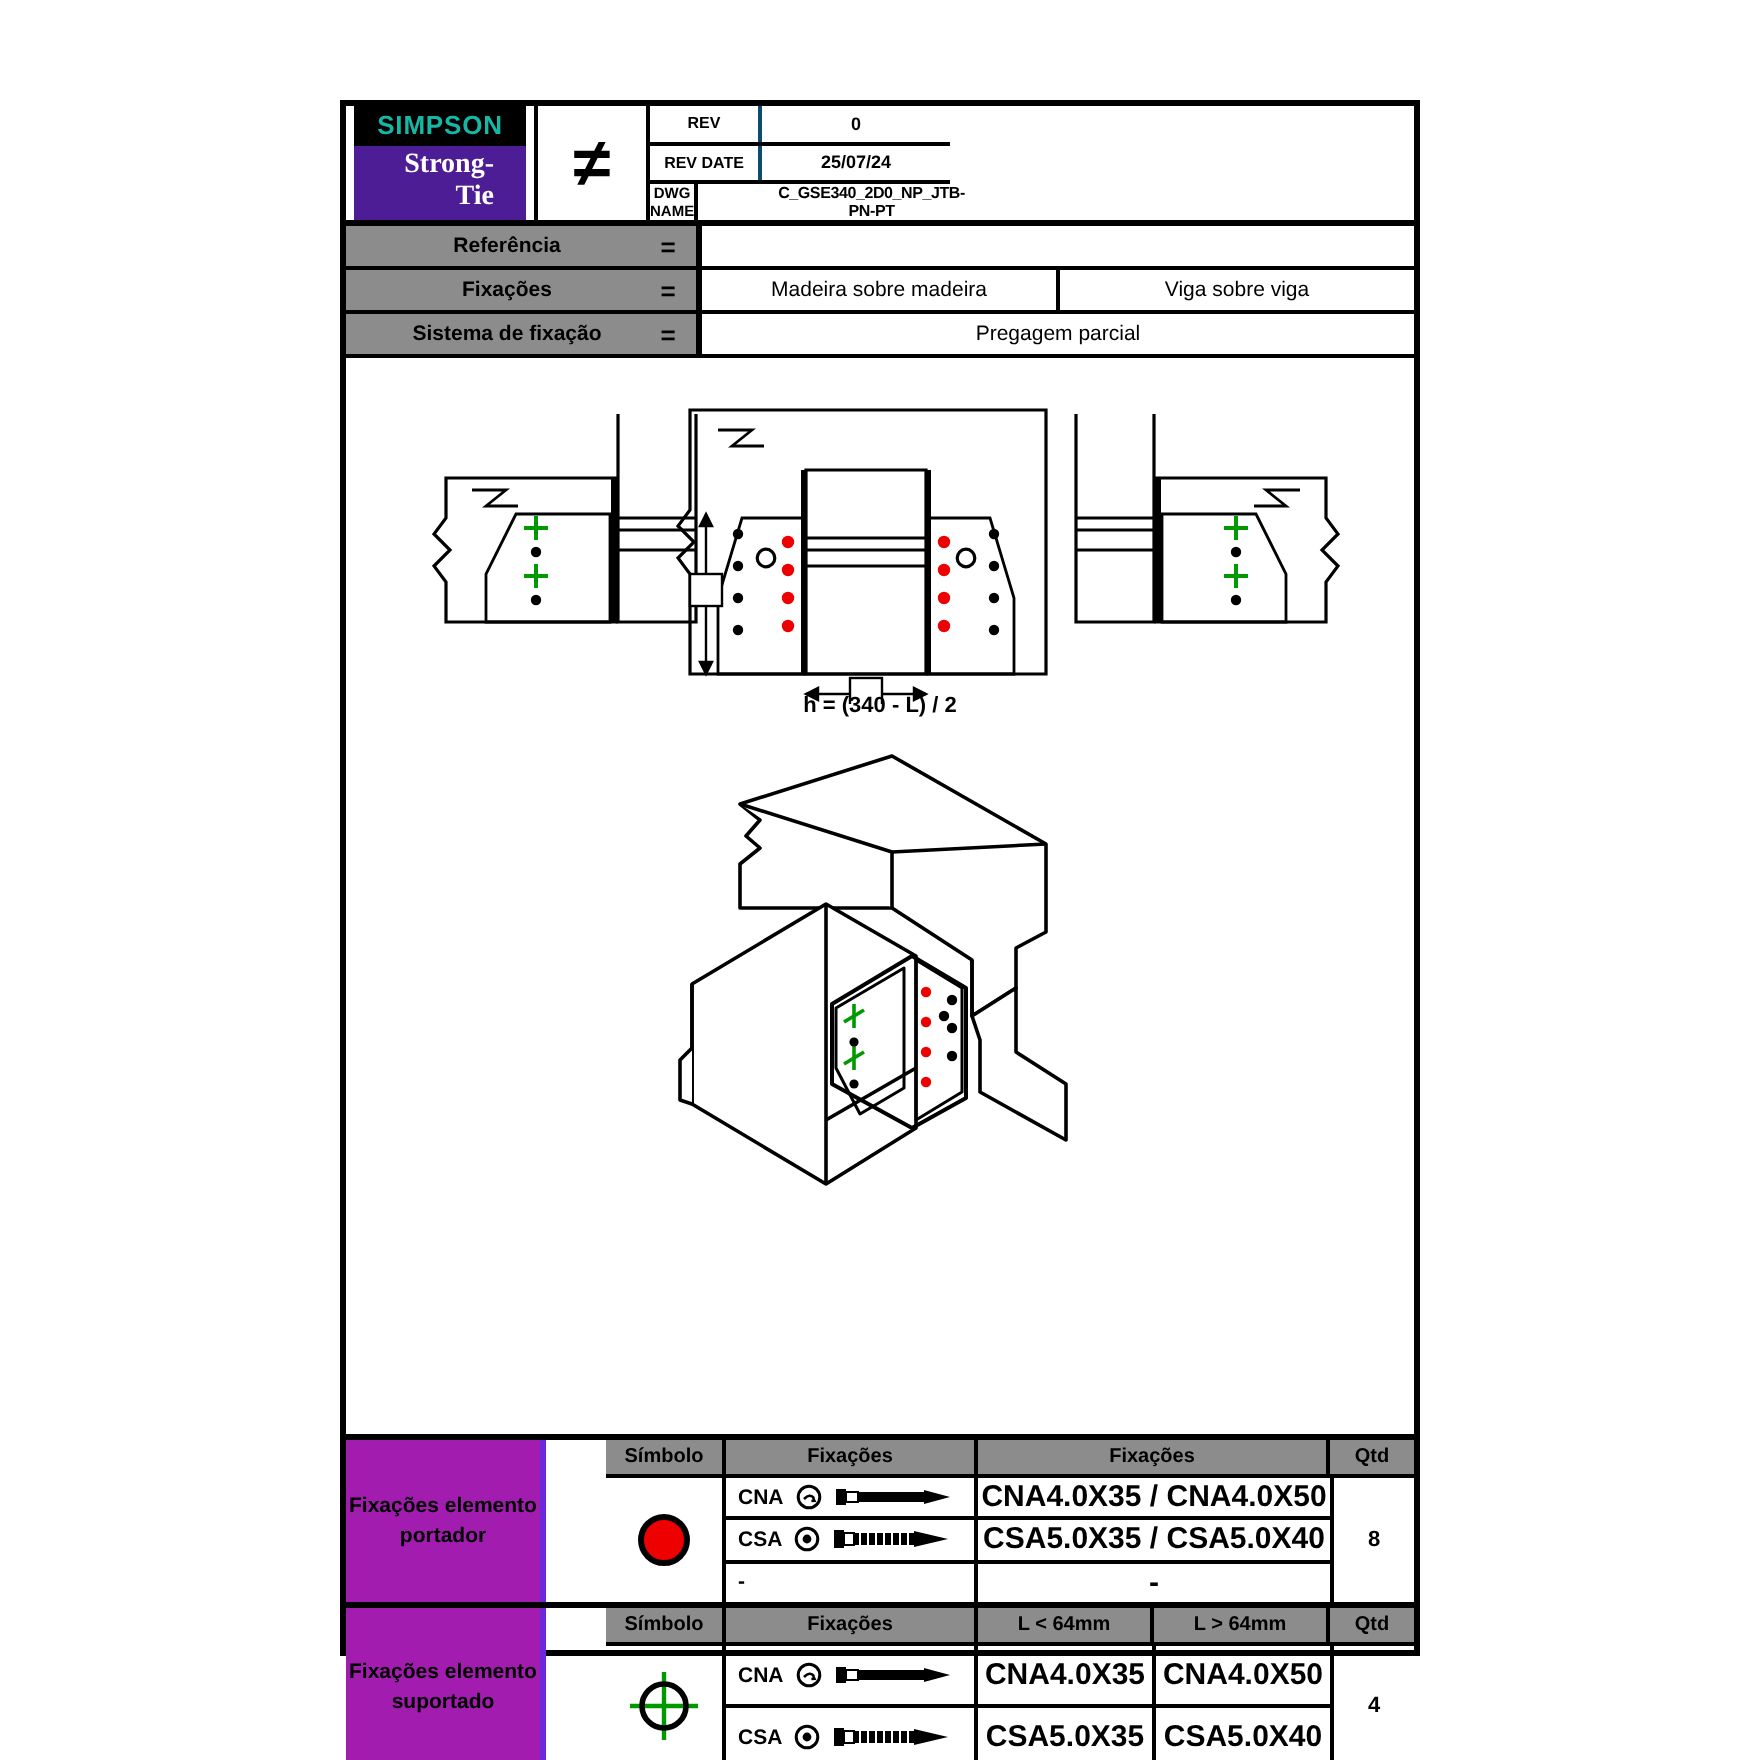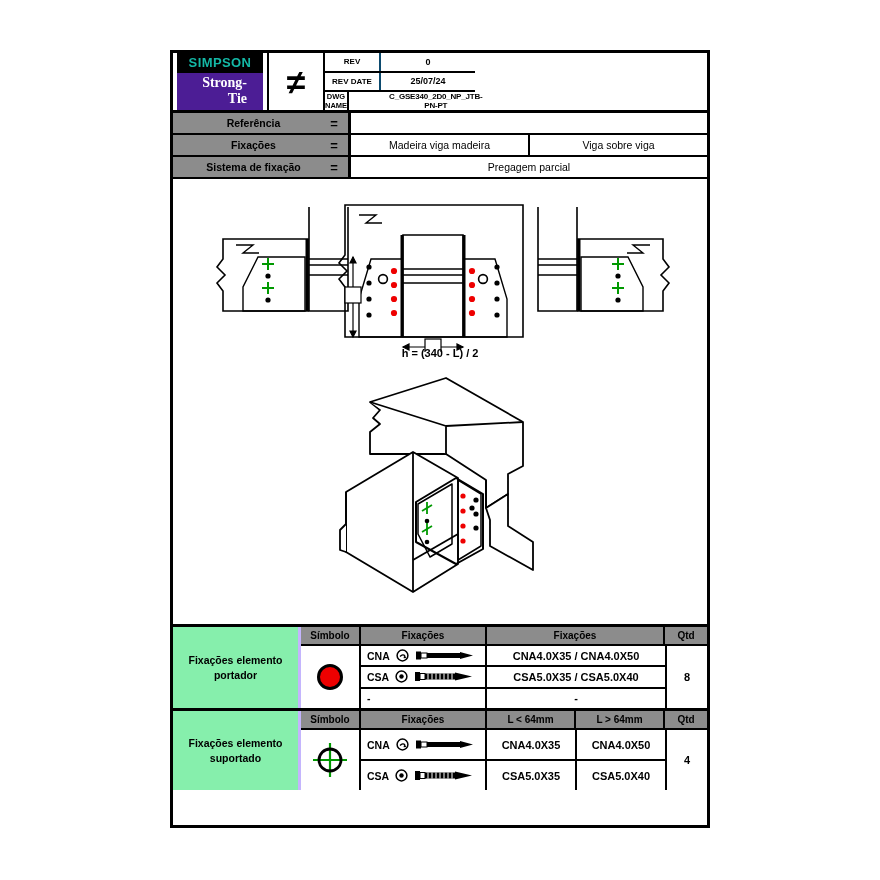--- a/index.html
+++ b/index.html
@@ -228,7 +228,7 @@
       <span class="txt">Fixações</span>
       <span class="eq">=</span>
     </div>
-    <div class="spec-val half">Madeira viga madeira</div>
+    <div class="spec-val half">Madeira sobre madeira</div>
     <div class="spec-val">Viga sobre viga</div>
   </div>
 

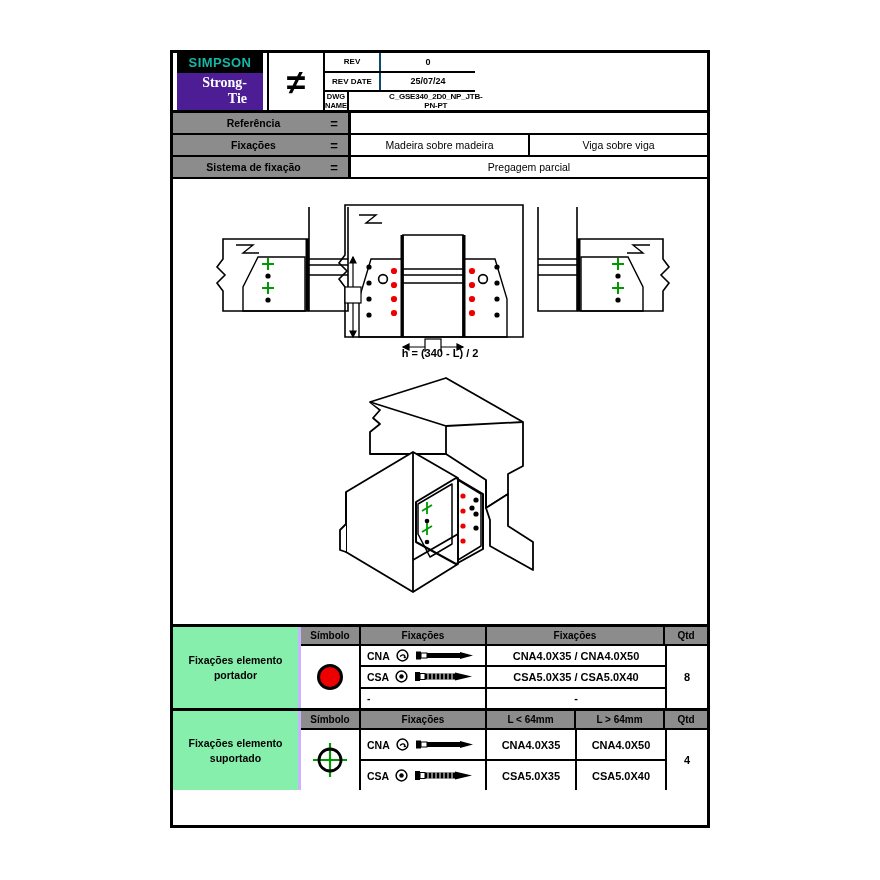--- a/index.html
+++ b/index.html
@@ -116,7 +116,7 @@
   
   .drawarea {
     position: relative;
-    height: 448px;
+    height: 541px;
     border-bottom: 3px solid #000;
     overflow: hidden;
   }

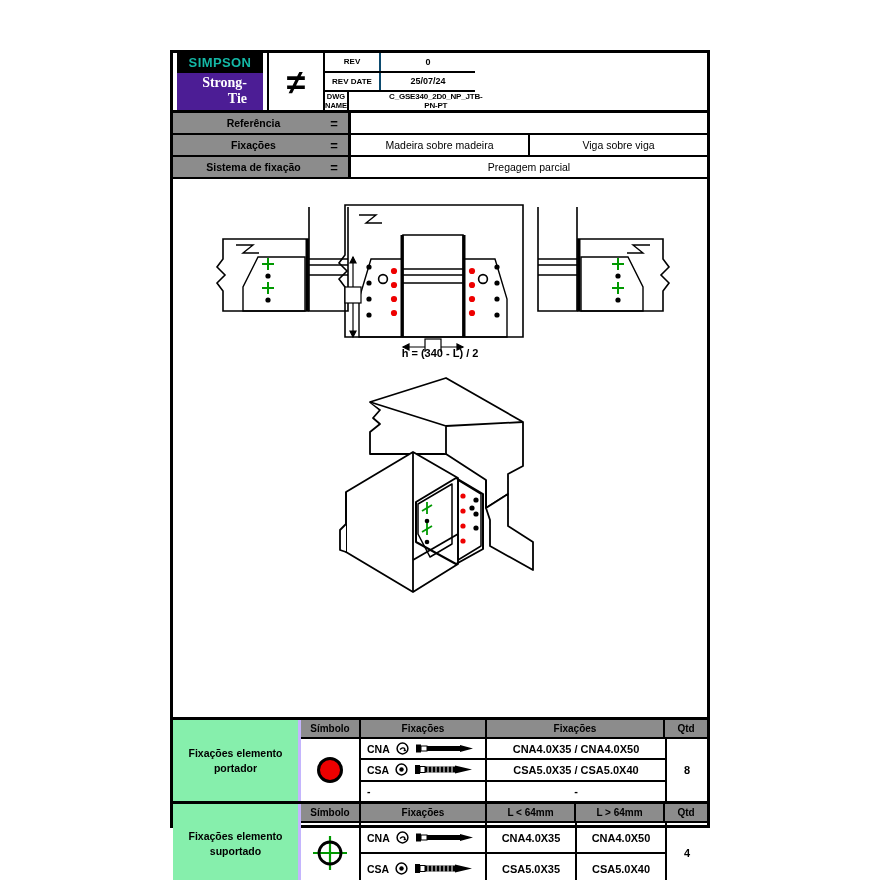--- a/index.html
+++ b/index.html
@@ -138,7 +138,7 @@
     text-align: center;
     font-size: 10.5px; font-weight: bold; line-height: 1.35;
   }
-  .leg-body { flex: 1; display: flex; flex-direction: column; }
+  .leg-body { flex: 1; display: flex; flex-direction: column; padding-left: 30px; }
   .leg-head { display: flex; height: 19px; background: #8c8c8c; border-bottom: 2px solid #000; }
   .leg-head div {
     display: flex; align-items: center; justify-content: center;

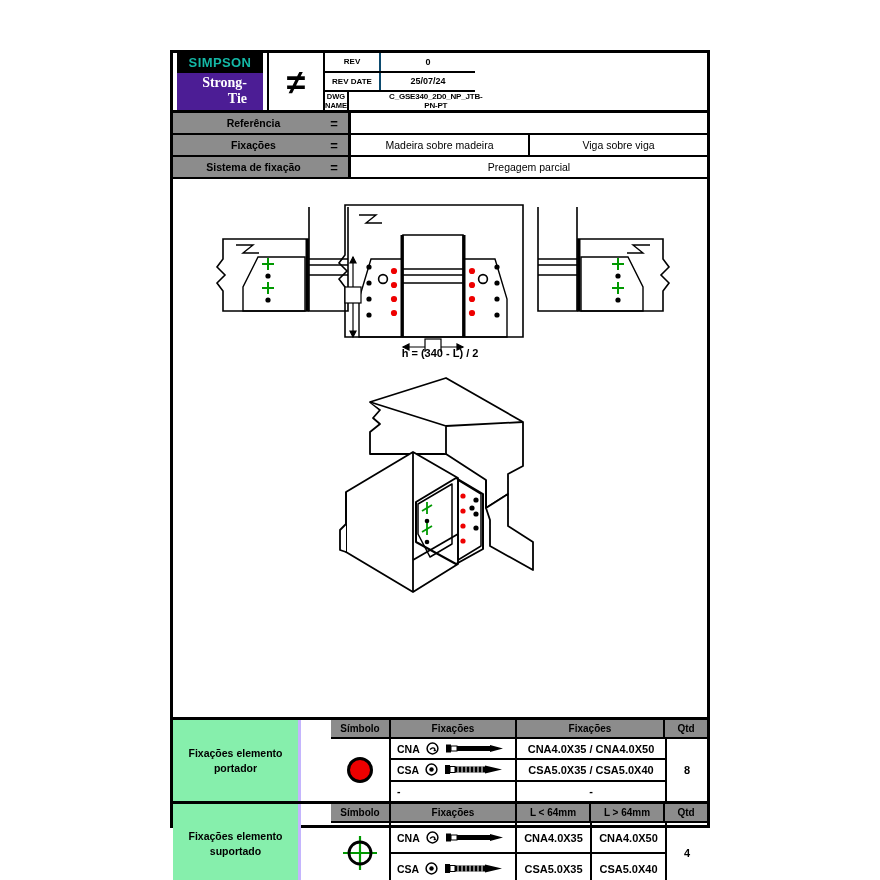--- a/index.html
+++ b/index.html
@@ -131,9 +131,9 @@
   .legend { display: flex; border-bottom: 3px solid #000; }
   .legend:last-child { border-bottom: none; }
   .leg-name {
-    width: 128px;
-    background: #86efac;
-    border-right: 3px solid #c4b5fd;
+    width: 100px;
+    background: #a21caf;
+    border-right: 3px solid #6d28d9;
     display: flex; align-items: center; justify-content: center;
     text-align: center;
     font-size: 10.5px; font-weight: bold; line-height: 1.35;

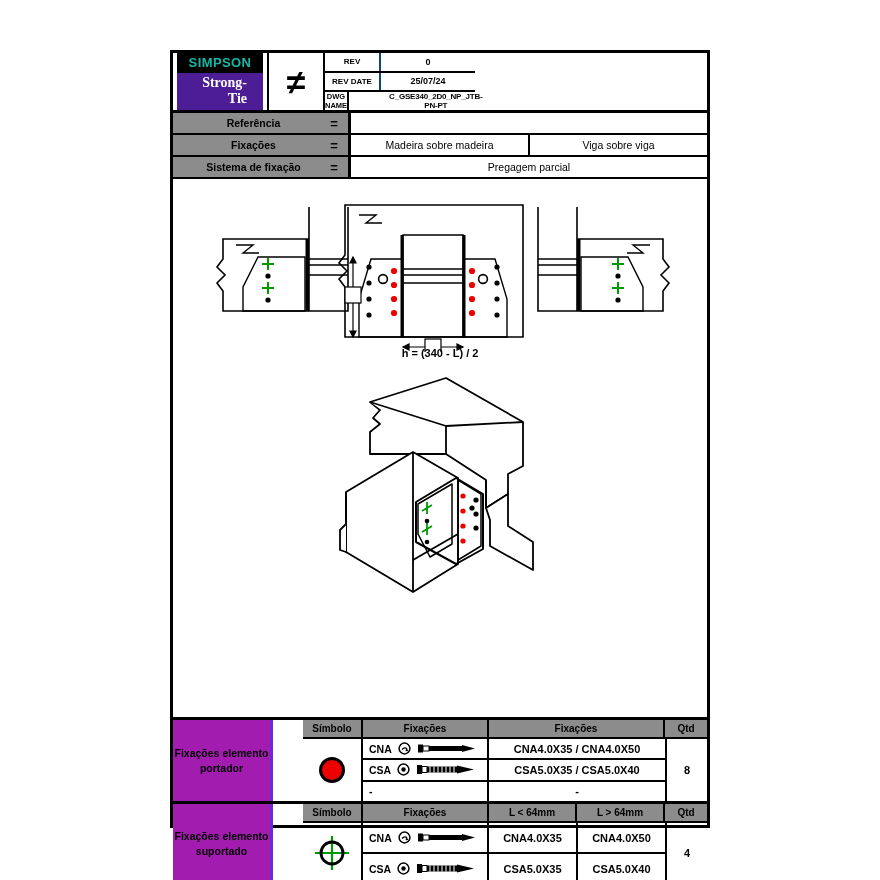--- a/index.html
+++ b/index.html
@@ -163,7 +163,7 @@
   .cell-desc {
     flex: 1;
     display: flex; align-items: center; justify-content: center;
-    font-size: 11px; font-weight: bold;
+    font-size: 15px; font-weight: bold;
     border-right: 2px solid #000;
   }
   .cell-desc:last-child { border-right: none; }

